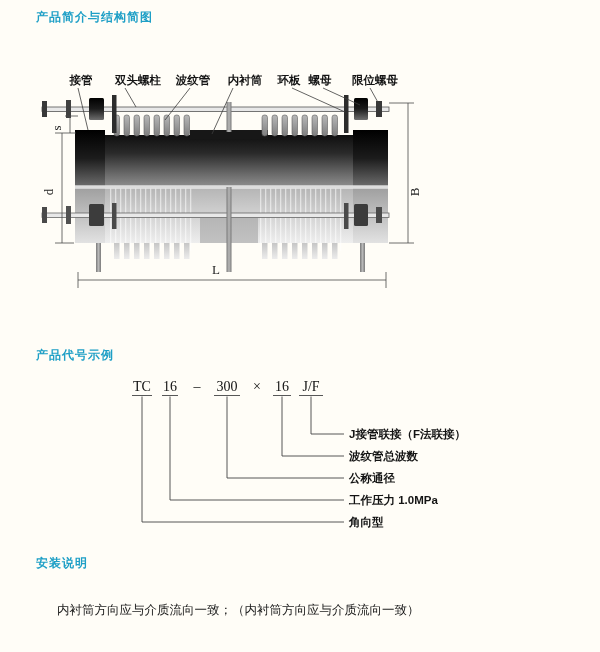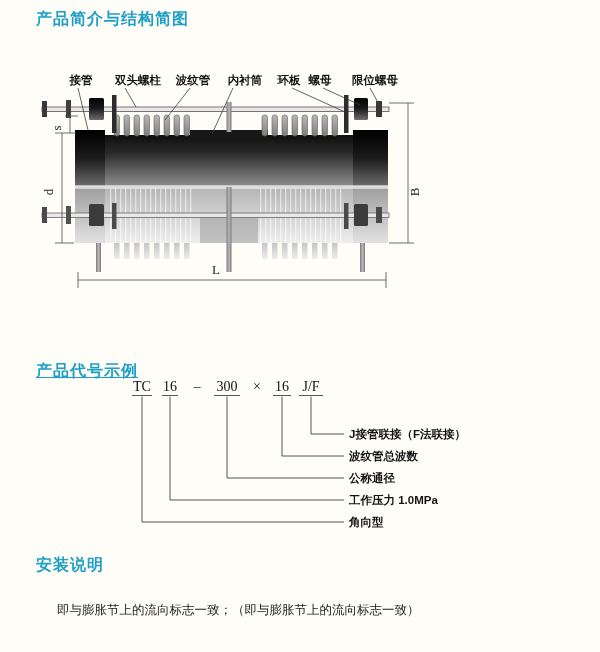--- a/index.html
+++ b/index.html
@@ -11,7 +11,7 @@
   }
   .sec-title{
     position:absolute;left:36px;
-    font-size:16px;font-weight:bold;letter-spacing:1px;
+    font-size:12px;font-weight:bold;letter-spacing:1px;
     color:#1e9fc6;
   }
   #title-intro{top:9px;}

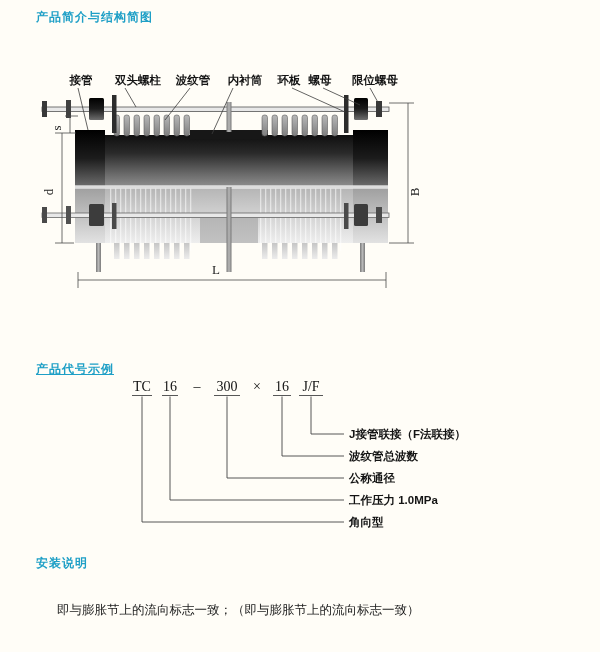--- a/index.html
+++ b/index.html
@@ -15,7 +15,7 @@
     color:#1e9fc6;
   }
   #title-intro{top:9px;}
-  #title-code{top:361px;text-decoration:underline;}
+  #title-code{top:347px;}
   #title-install{top:555px;}
   .svg-abs{position:absolute;}
   #structure-svg{left:40px;top:62px;width:400px;height:250px;}

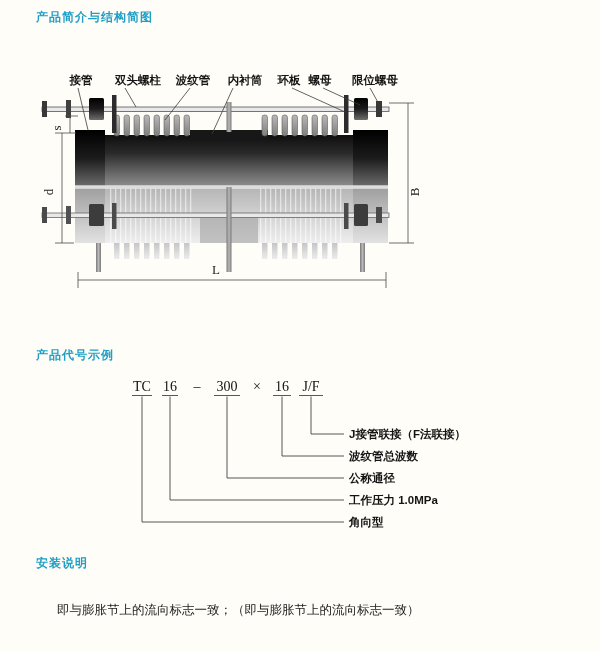--- a/index.html
+++ b/index.html
@@ -249,7 +249,7 @@
 
 <div class="sec-title" id="title-install">安装说明</div>
 <div class="install-text">
-  <div>即与膨胀节上的流向标志一致；（即与膨胀节上的流向标志一致）</div>
+  <div>内衬筒方向应与介质流向一致；（内衬筒方向应与介质流向一致）</div>
 </div>
 
 </body></html>

